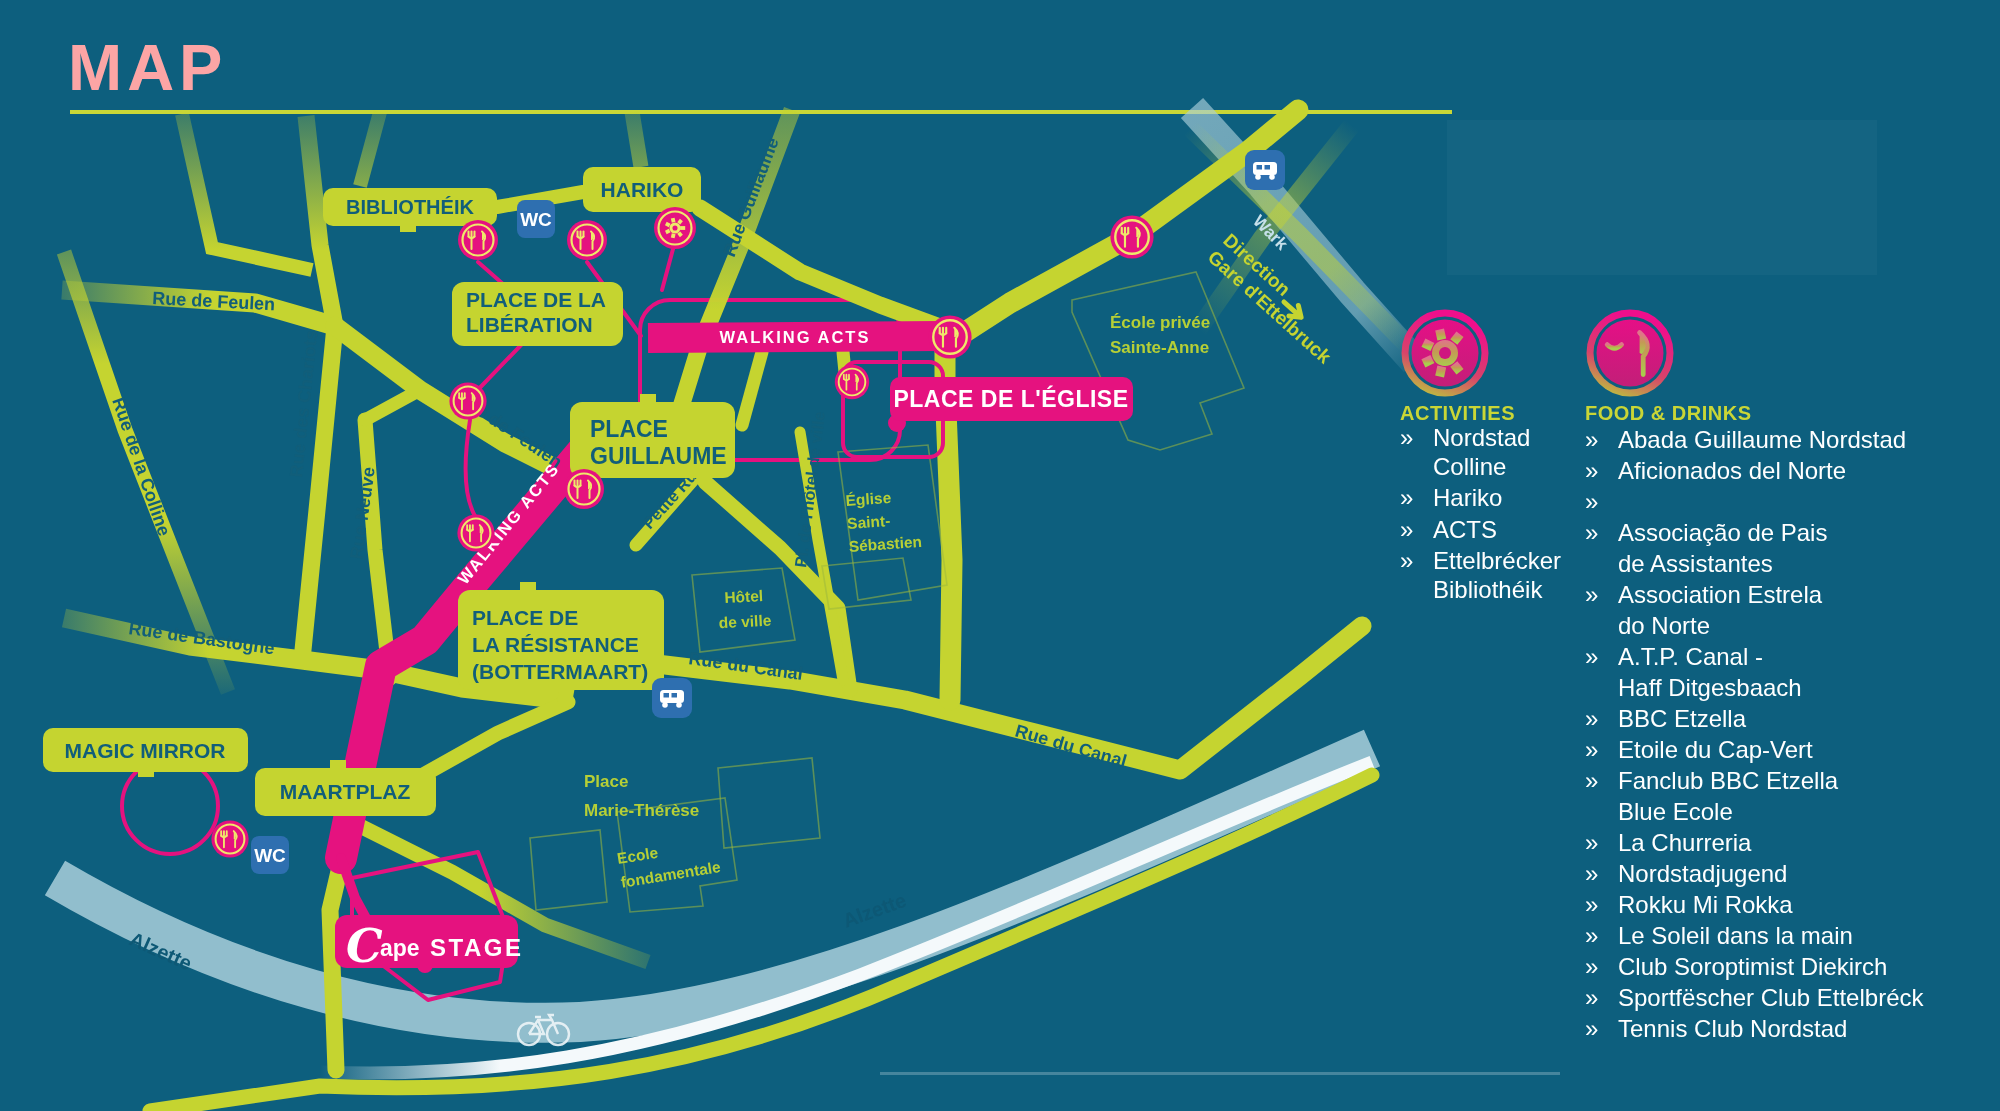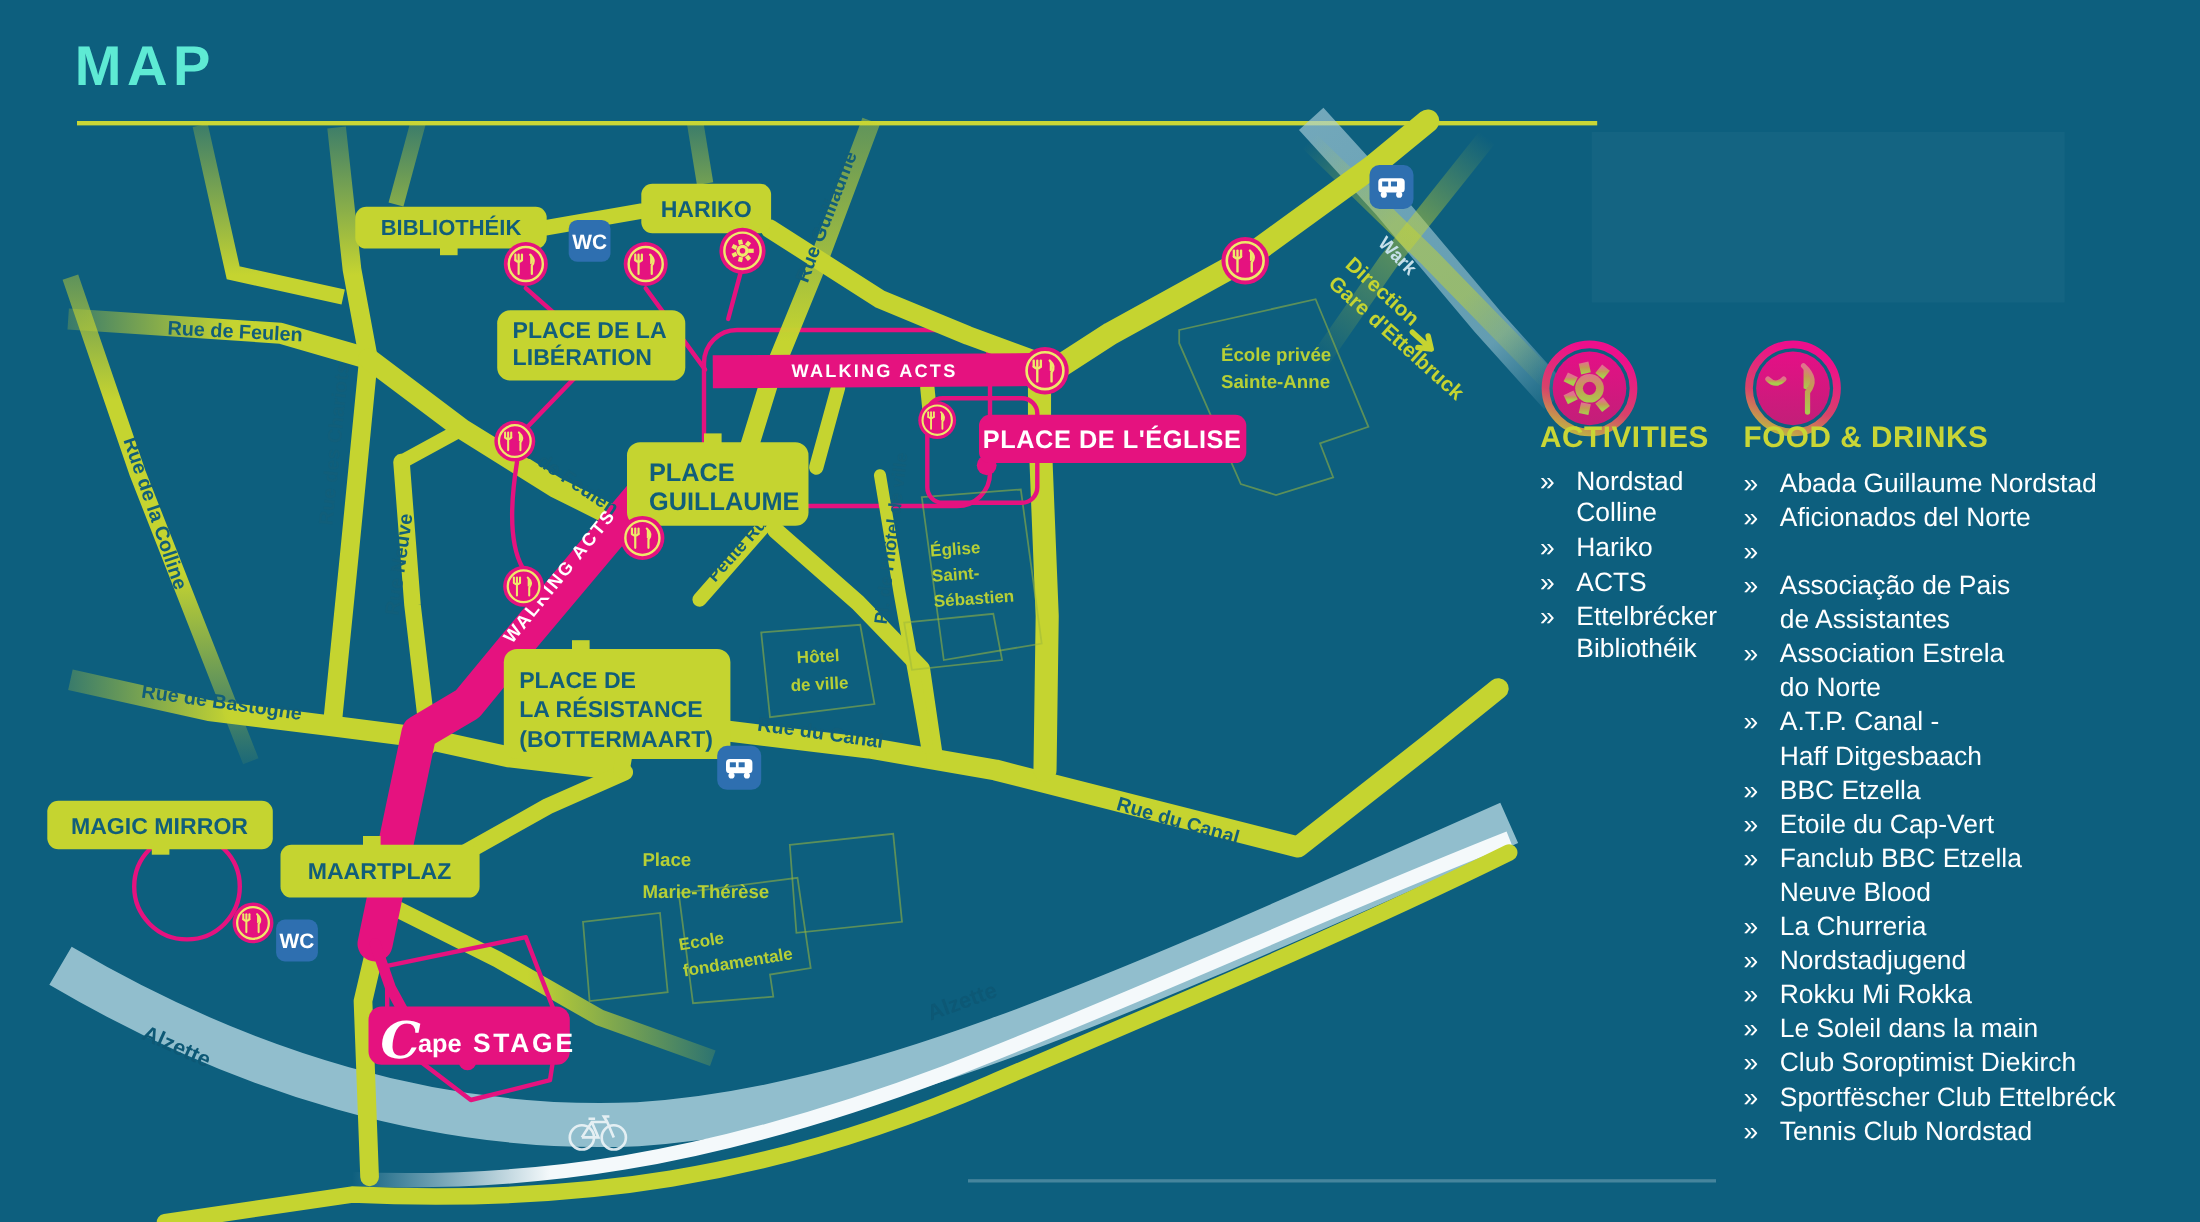--- a/index.html
+++ b/index.html
@@ -6,8 +6,8 @@
   body{width:2000px;height:1111px;background:#0d5f7e;position:relative;overflow:hidden;
        font-family:"Liberation Sans",sans-serif;}
   .page{position:absolute;inset:0;}
-  h1.map-title{position:absolute;left:68px;top:30px;margin:0;font-size:51px;font-weight:700;
-       letter-spacing:5px;color:#5eead4;}
+  h1.map-title{position:absolute;left:68px;top:30px;margin:0;font-size:65px;font-weight:700;
+       letter-spacing:5px;color:#fca5a5;}
   .title-underline{position:absolute;left:70px;top:110px;width:1382px;height:4px;background:#c9d636;}
   .faint-panel{position:absolute;left:1447px;top:120px;width:430px;height:155px;
        background:rgba(255,255,255,0.03);}

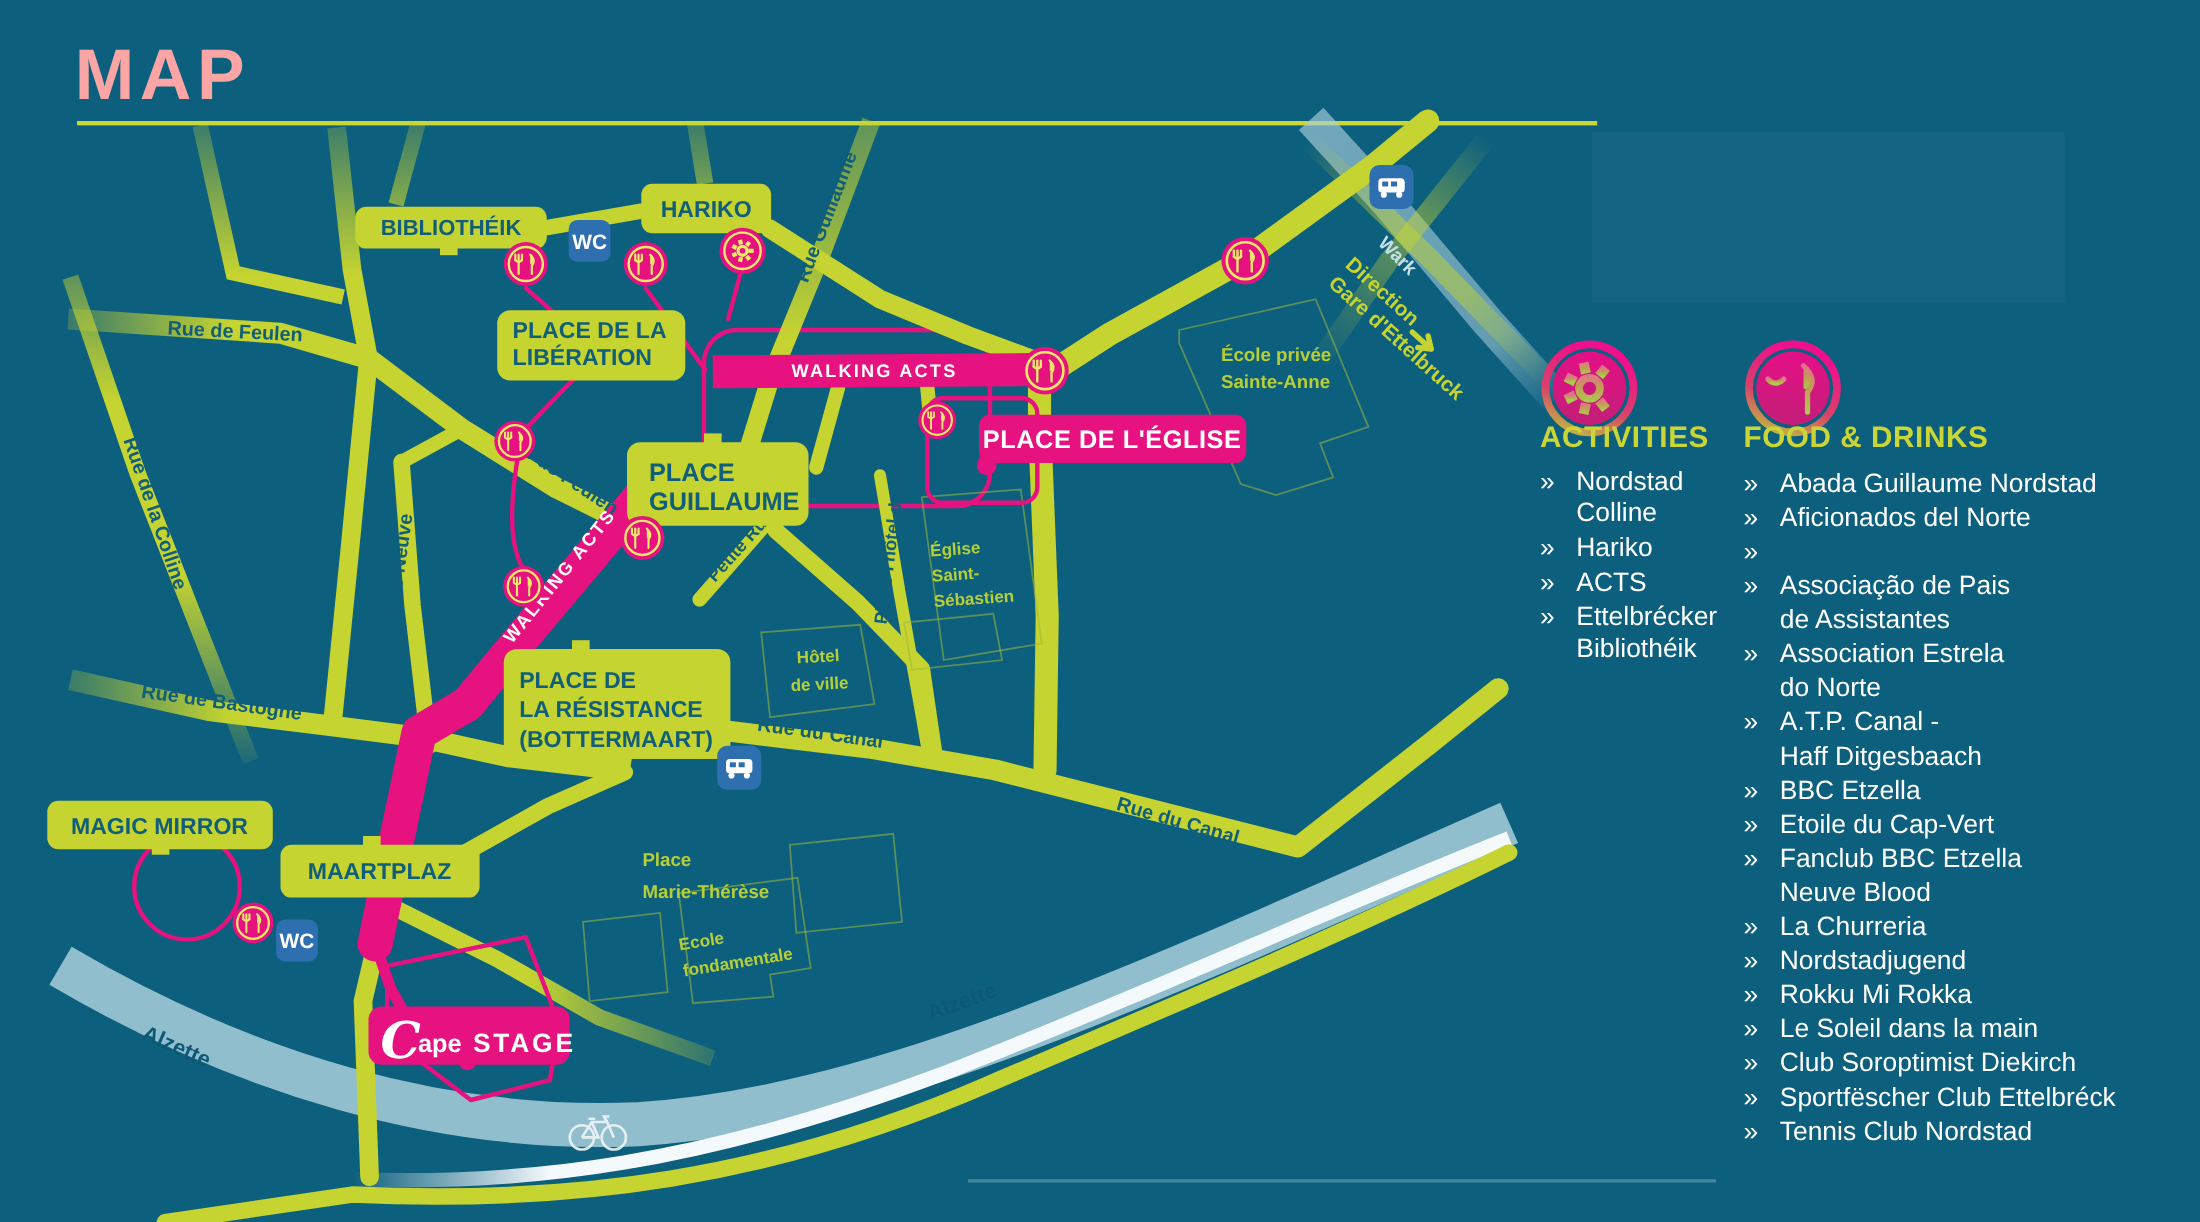--- a/index.html
+++ b/index.html
@@ -39,7 +39,7 @@
   .col-act{left:1398px;top:306px;width:186px;}
   .col-food{left:1583px;top:306px;width:380px;}
   .lg-icon{width:94px;height:94px;display:block;}
-  .legend-col h2{margin:0;position:absolute;left:2px;top:76px;font-size:27px;font-weight:700;
+  .legend-col h2{margin:0;position:absolute;left:2px;top:96px;font-size:20px;font-weight:700;
       color:#c9d636;letter-spacing:.5px;white-space:nowrap;}
   .lg-list{position:absolute;left:2px;top:118px;}
   .col-act .lg-list{line-height:28.5px;}

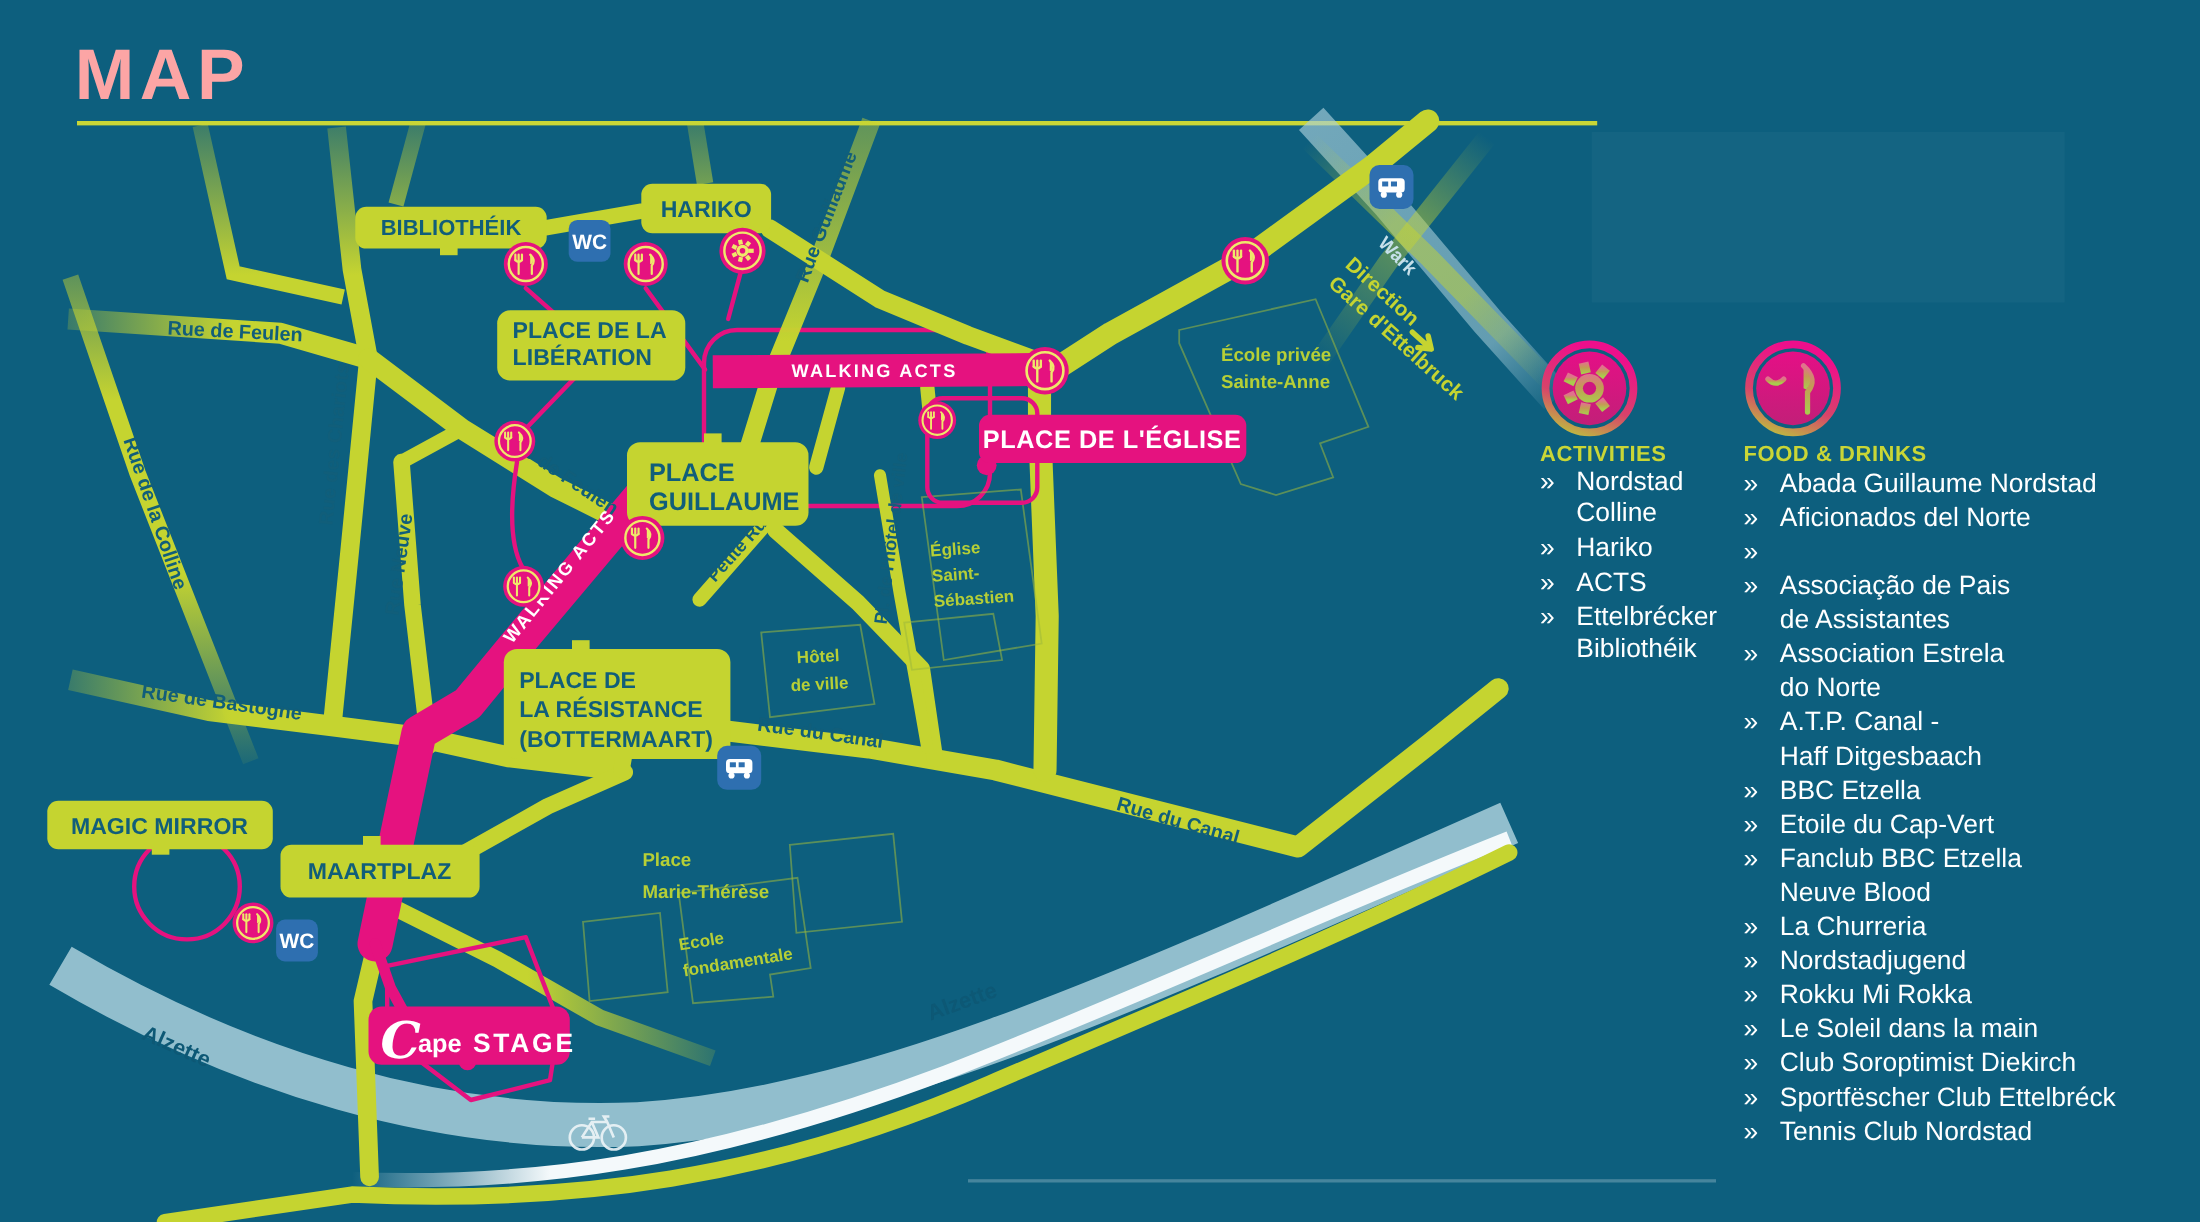--- a/index.html
+++ b/index.html
@@ -472,7 +472,7 @@
           <span class="lg-bullet">»</span>
           <div class="lg-lines">
             <div>Fanclub BBC Etzella</div>
-            <div>Neuve Blood</div>
+            <div>Blue Ecole</div>
           </div>
         </div>
         <div class="lg-item">

